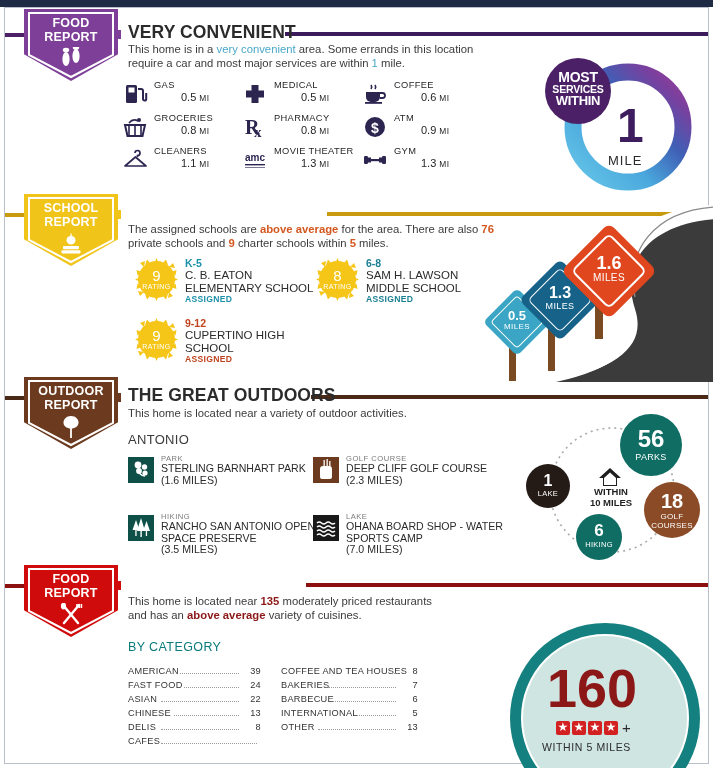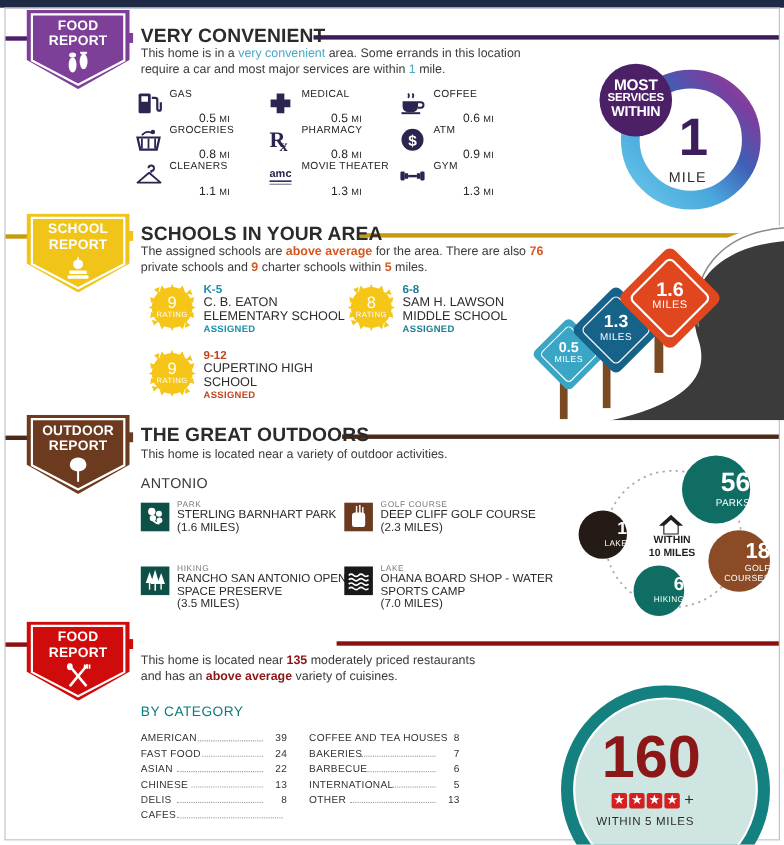--- a/index.html
+++ b/index.html
@@ -51,7 +51,7 @@
   .amenity { position:absolute; width:120px; }
   .amenity .aicon { position:absolute; left:0; top:1px; width:26px; height:26px; }
   .amenity .aname { position:absolute; left:32px; top:0px; font-size:9.3px; color:#262626; letter-spacing:.35px; }
-  .amenity .adist { position:absolute; left:32px; top:22px; font-size:11px; color:#262626;padding-left:27px; }
+  .amenity .adist { position:absolute; left:32px; top:11px; font-size:11px; color:#262626;padding-left:27px; }
   .amenity .adist .u { font-size:8.4px; letter-spacing:.3px; }
 
   

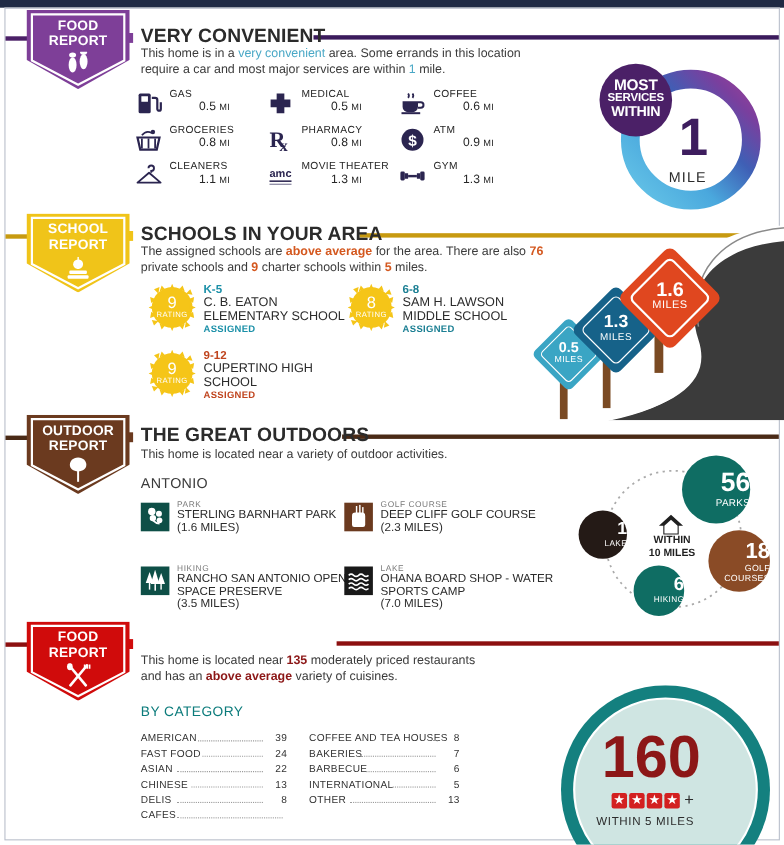--- a/index.html
+++ b/index.html
@@ -276,7 +276,6 @@
       </div>
     </div>
 
-    <div class="sect-title" style="left:128px;top:10px;">SCHOOLS IN YOUR AREA</div>
     <div class="sect-desc" style="left:128px;top:30px;width:372px;">
       <span>The assigned schools are </span><span style="color:#d4581f;font-weight:bold;">above average</span><span> for the area. There are also </span><span style="color:#d4581f;font-weight:bold;">76</span><span> private schools and </span><span style="color:#d4581f;font-weight:bold;">9</span><span> charter schools within </span><span style="color:#d4581f;font-weight:bold;">5</span><span> miles.</span>
     </div>

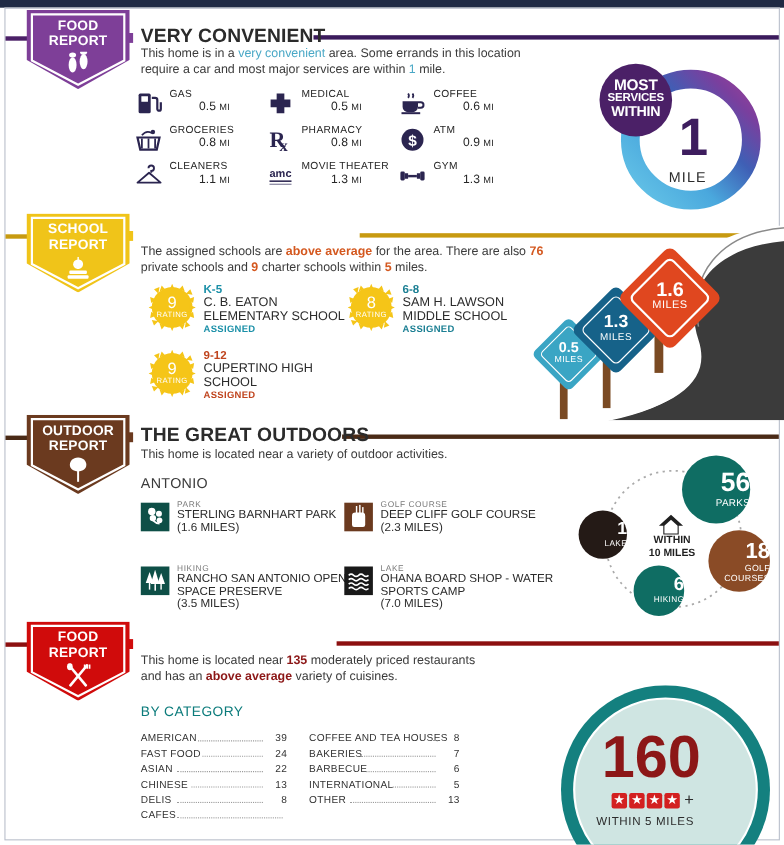--- a/index.html
+++ b/index.html
@@ -84,7 +84,7 @@
   .poi .pname { position:absolute; left:33px; top:9px; font-size:10.6px; color:#2b2b2b; line-height:11.5px;}
 
   
-  .bub { position:absolute; border-radius:50%; color:#fff; text-align:right; }
+  .bub { position:absolute; border-radius:50%; color:#fff; text-align:center; }
   .bub .bn { font-weight:bold; }
   .bub .bl { letter-spacing:.3px; }
 

